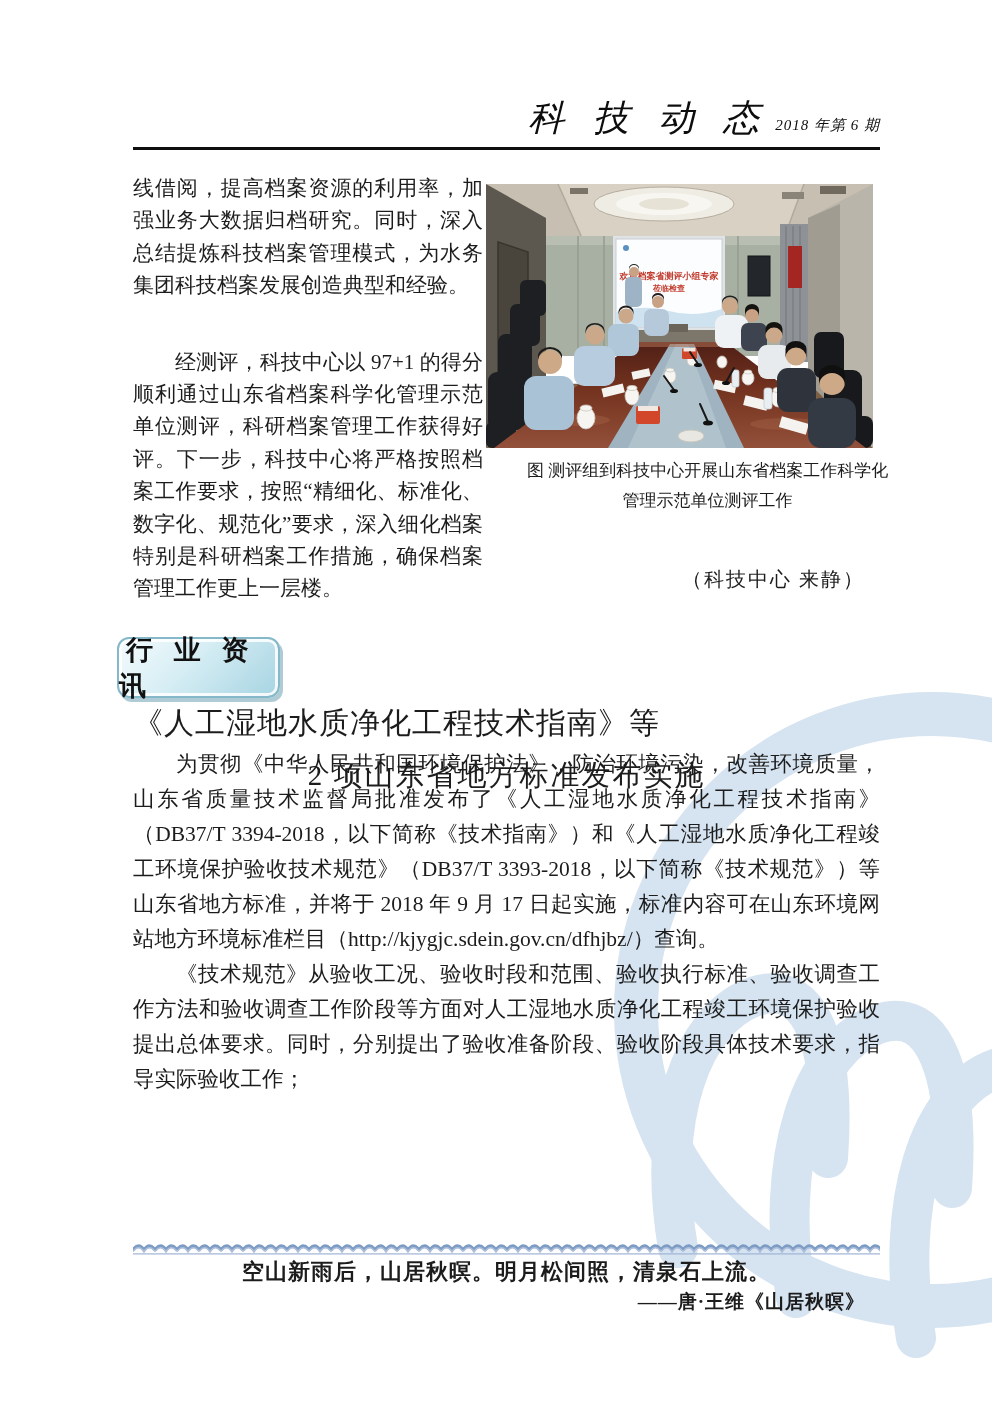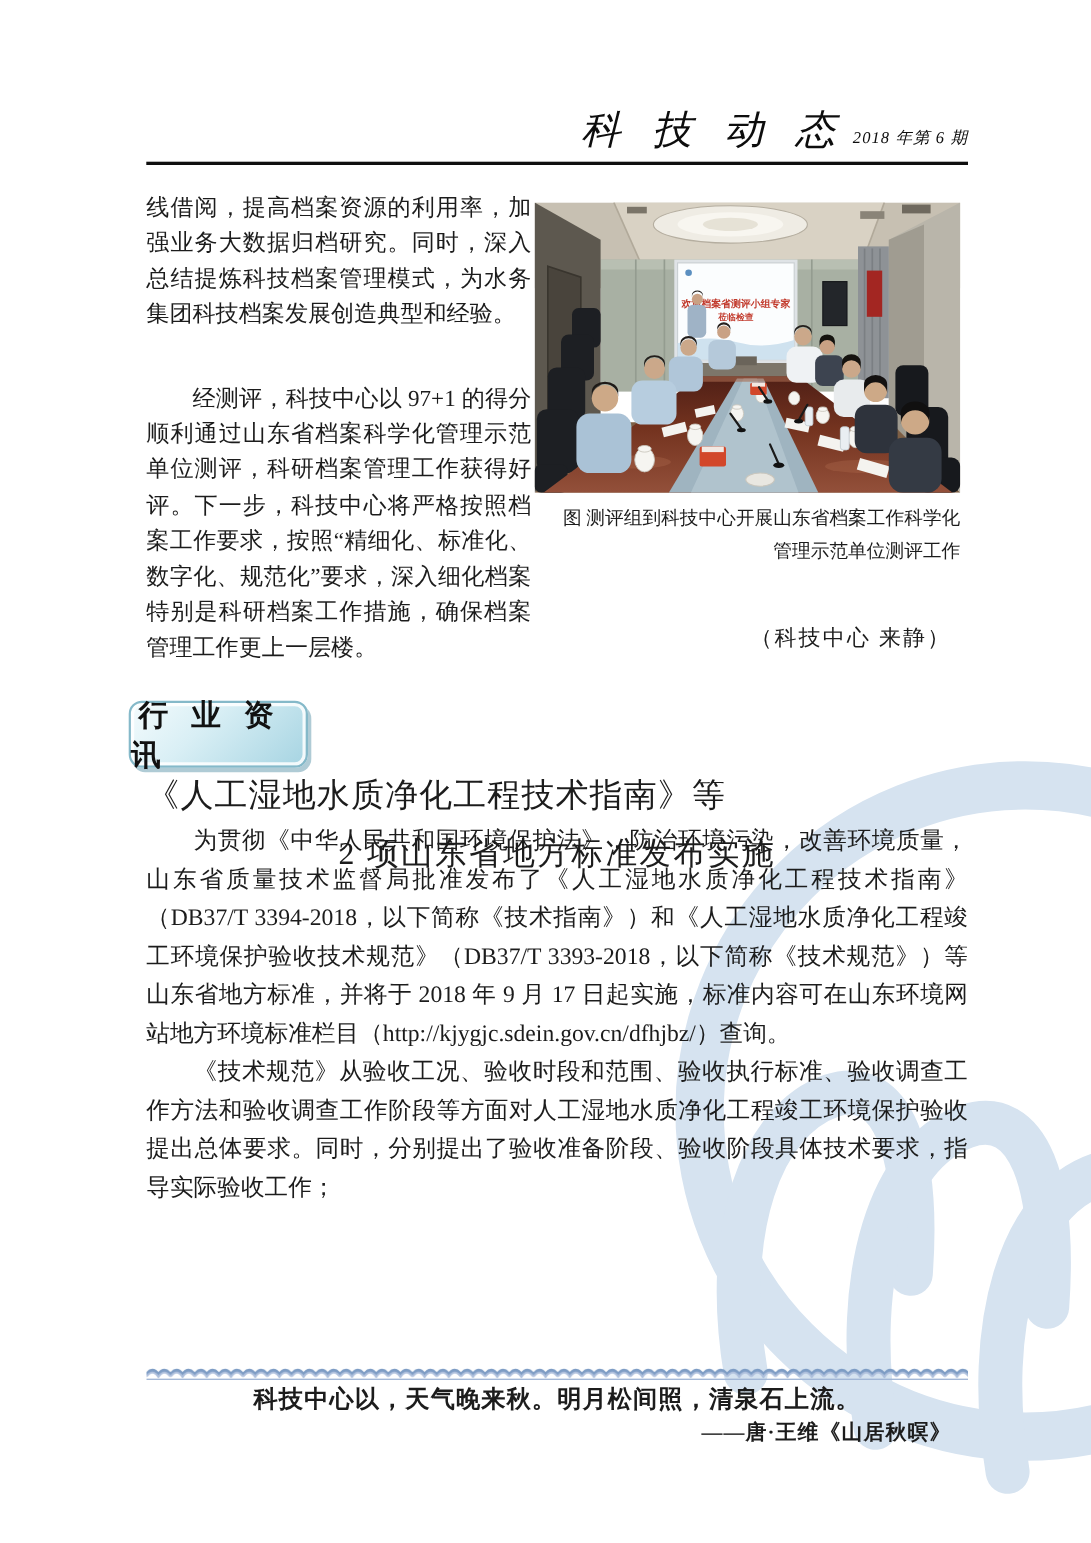--- a/index.html
+++ b/index.html
@@ -30,7 +30,7 @@
   .photo{left:486px;top:184px;width:387px;height:264px;}
   .photo svg{display:block;width:387px;height:264px;}
   .caption{
-    left:486px;top:456px;width:387px;text-align:right;
+    left:514px;top:456px;width:387px;text-align:center;
     font-size:17px;line-height:30px;
   }
   .byline{top:566px;right:127px;font-size:20px;letter-spacing:2px;}

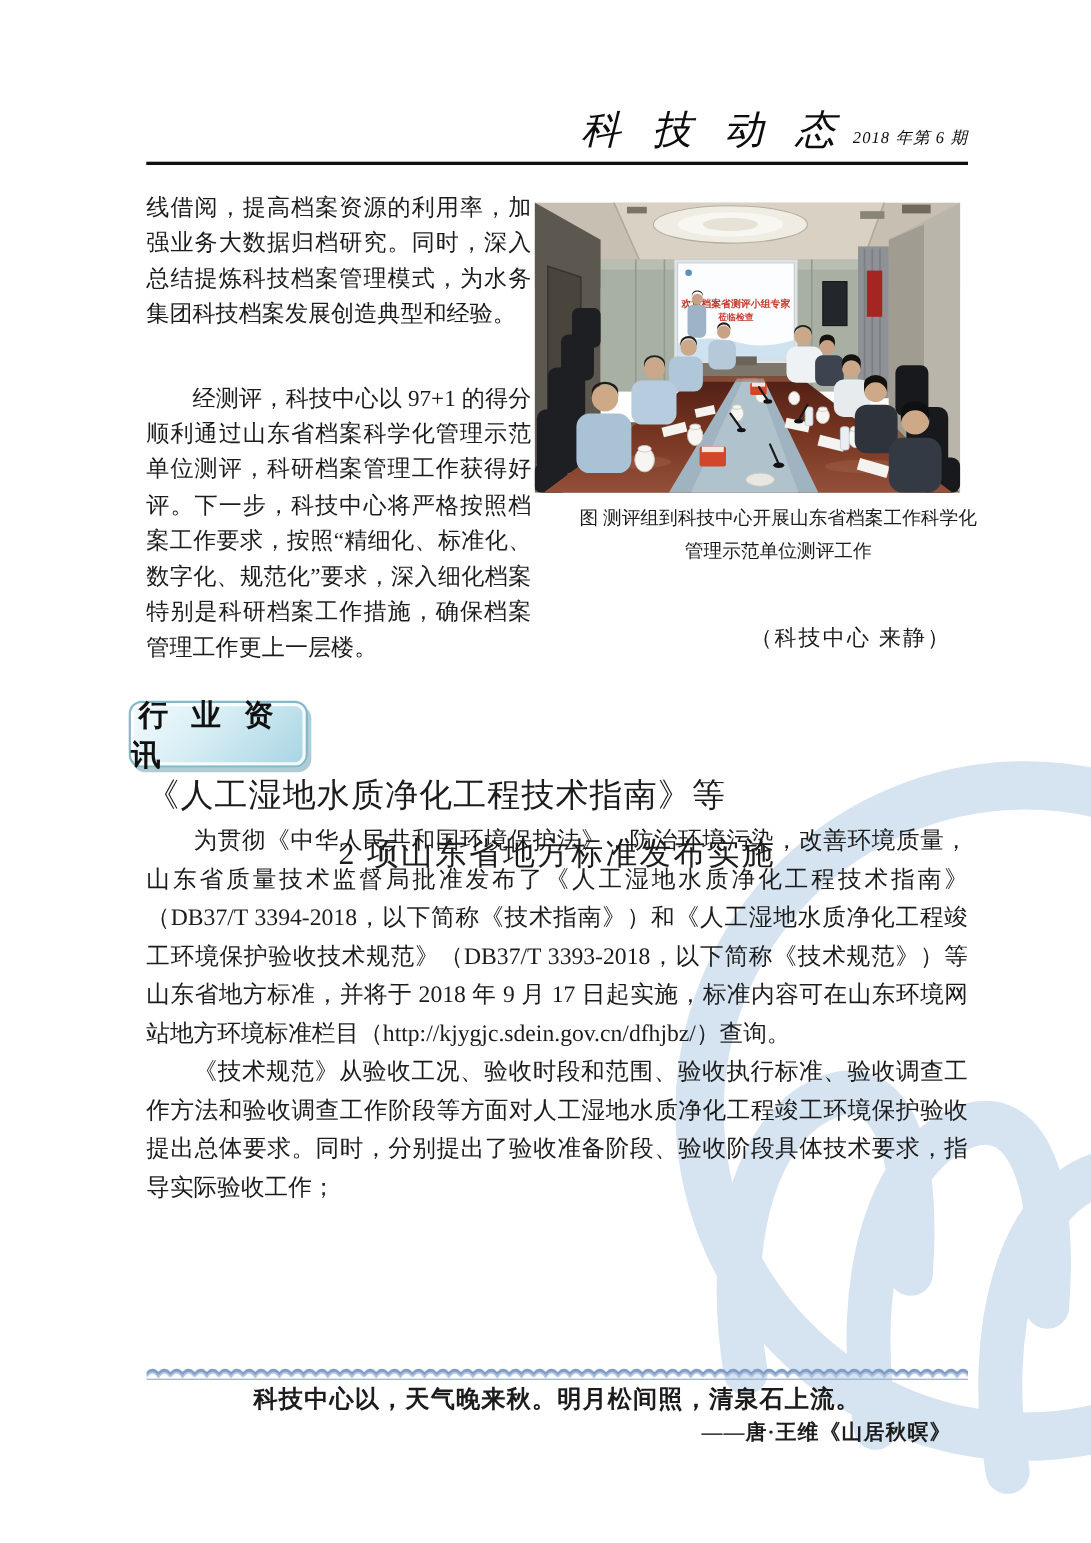--- a/index.html
+++ b/index.html
@@ -277,7 +277,7 @@
       </svg>
     </div>
 
-    <div class="layer poem">科技中心以，天气晚来秋。明月松间照，清泉石上流。</div>
+    <div class="layer poem">空山新雨后，山居秋暝。明月松间照，清泉石上流。</div>
     <div class="layer poem-attr">——唐·王维《山居秋暝》</div>
 
   </div>

